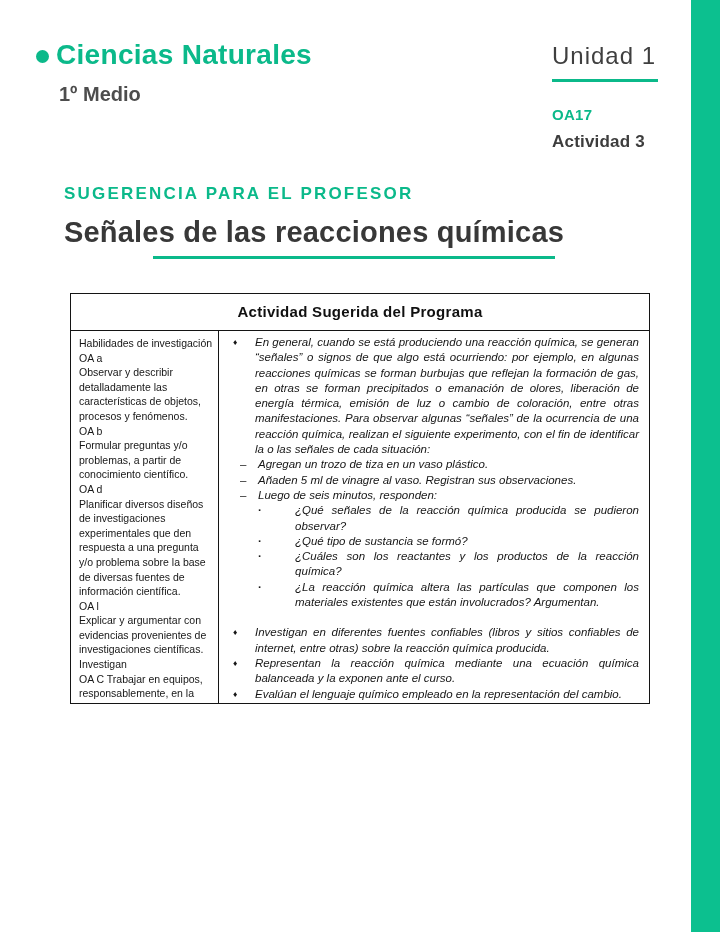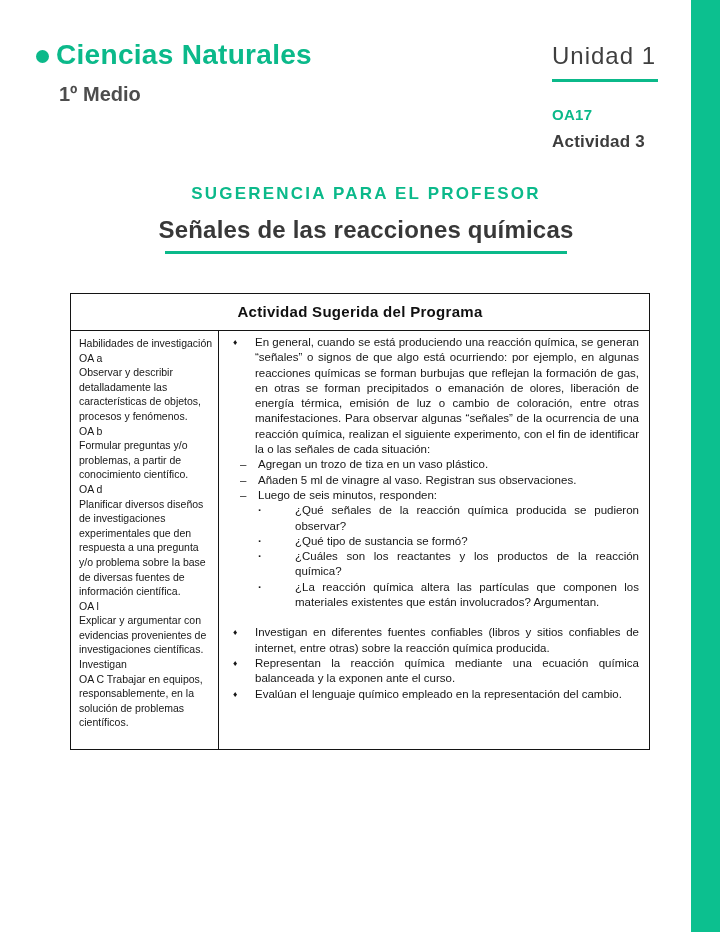--- a/index.html
+++ b/index.html
@@ -30,7 +30,7 @@
   .activity-label{margin-top:9px;font-size:17px;font-weight:bold;color:var(--dark-text);letter-spacing:.2px;}
 
   
-  .titles{position:absolute;top:184px;left:76px;width:580px;text-align:center;}
+  .titles{position:absolute;top:184px;left:64px;width:580px;text-align:left;}
   .kicker{font-size:17px;font-weight:bold;letter-spacing:2.2px;color:var(--accent-green);}
   .main-title{margin-top:12px;font-size:24px;font-weight:bold;color:#383838;letter-spacing:.2px;}
   .title-underline{margin:7px auto 0;width:402px;height:3px;background:var(--accent-green);}

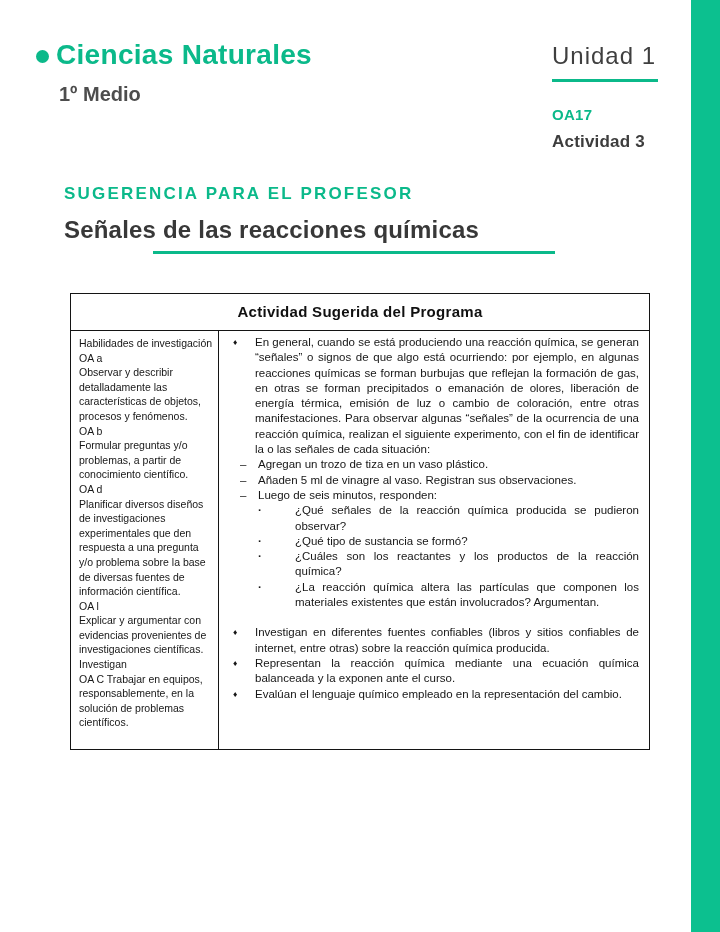--- a/index.html
+++ b/index.html
@@ -32,7 +32,7 @@
   
   .titles{position:absolute;top:184px;left:64px;width:580px;text-align:left;}
   .kicker{font-size:17px;font-weight:bold;letter-spacing:2.2px;color:var(--accent-green);}
-  .main-title{margin-top:12px;font-size:24px;font-weight:bold;color:#383838;letter-spacing:.2px;}
+  .main-title{margin-top:12px;font-size:29px;font-weight:bold;color:#383838;letter-spacing:.2px;}
   .title-underline{margin:7px auto 0;width:402px;height:3px;background:var(--accent-green);}
 
   

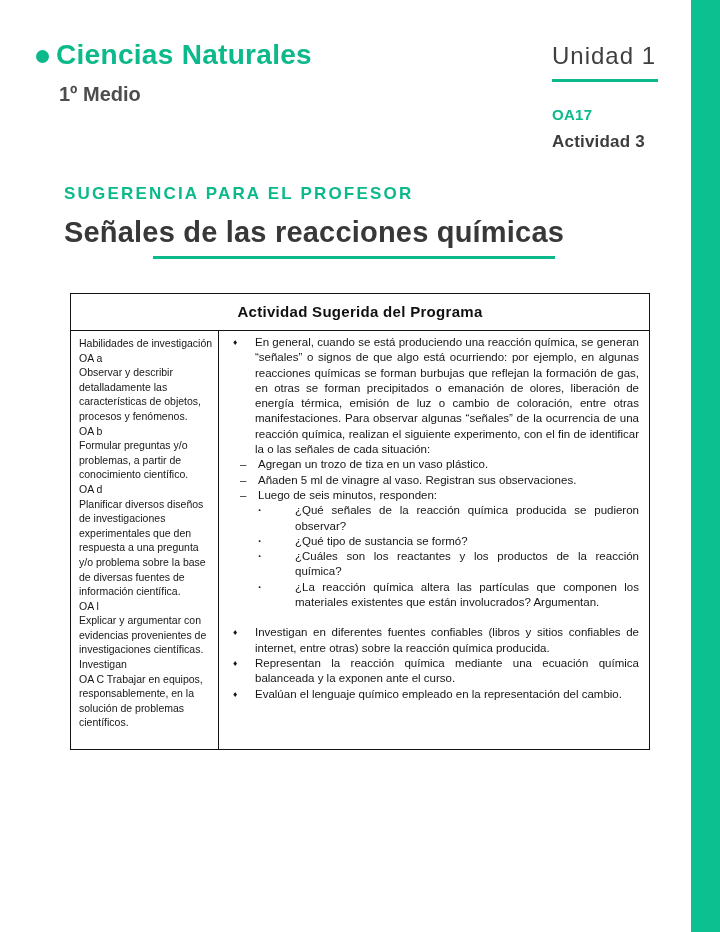--- a/index.html
+++ b/index.html
@@ -36,7 +36,7 @@
   .title-underline{margin:7px auto 0;width:402px;height:3px;background:var(--accent-green);}
 
   
-  .activity-table{position:absolute;top:293px;left:70px;width:580px;height:457px;border:1.5px solid var(--border-black);display:flex;flex-direction:column;background:#fff;}
+  .activity-table{position:absolute;top:293px;left:70px;width:580px;height:411px;border:1.5px solid var(--border-black);display:flex;flex-direction:column;background:#fff;}
   .table-title{border-bottom:1.5px solid var(--border-black);text-align:center;font-weight:bold;font-size:15px;color:#101010;padding:9px 0 10px;letter-spacing:.3px;}
   .table-body{display:flex;flex:1;min-height:0;}
   .cell-left{width:148px;flex:0 0 148px;border-right:1.5px solid var(--border-black);padding:5px 4px 0 8px;font-size:10.5px;line-height:14.6px;color:var(--body-text);overflow:hidden;}

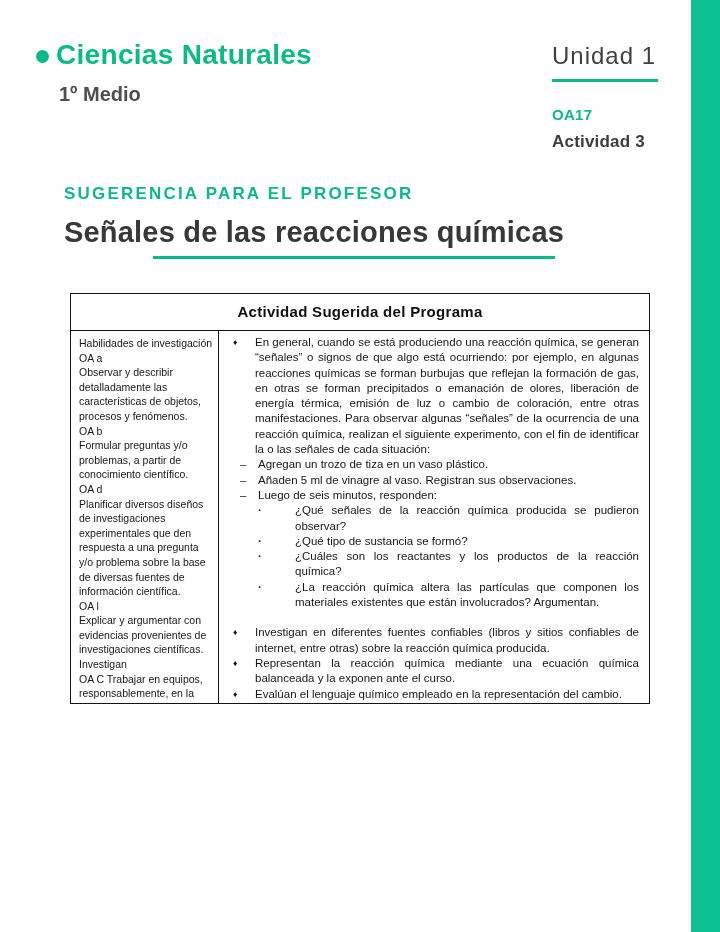--- a/index.html
+++ b/index.html
@@ -44,7 +44,7 @@
 
   .li{display:flex;}
   .li .mk{flex:0 0 auto;}
-  .li .tx{flex:1;text-align:justify;}
+  .li .tx{flex:1;text-align:justify;font-style:italic;}
   .row-b .mk{width:22px;font-size:8.5px;}
   .row-dash{margin-left:7px;}
   .row-dash .mk{width:18px;}

